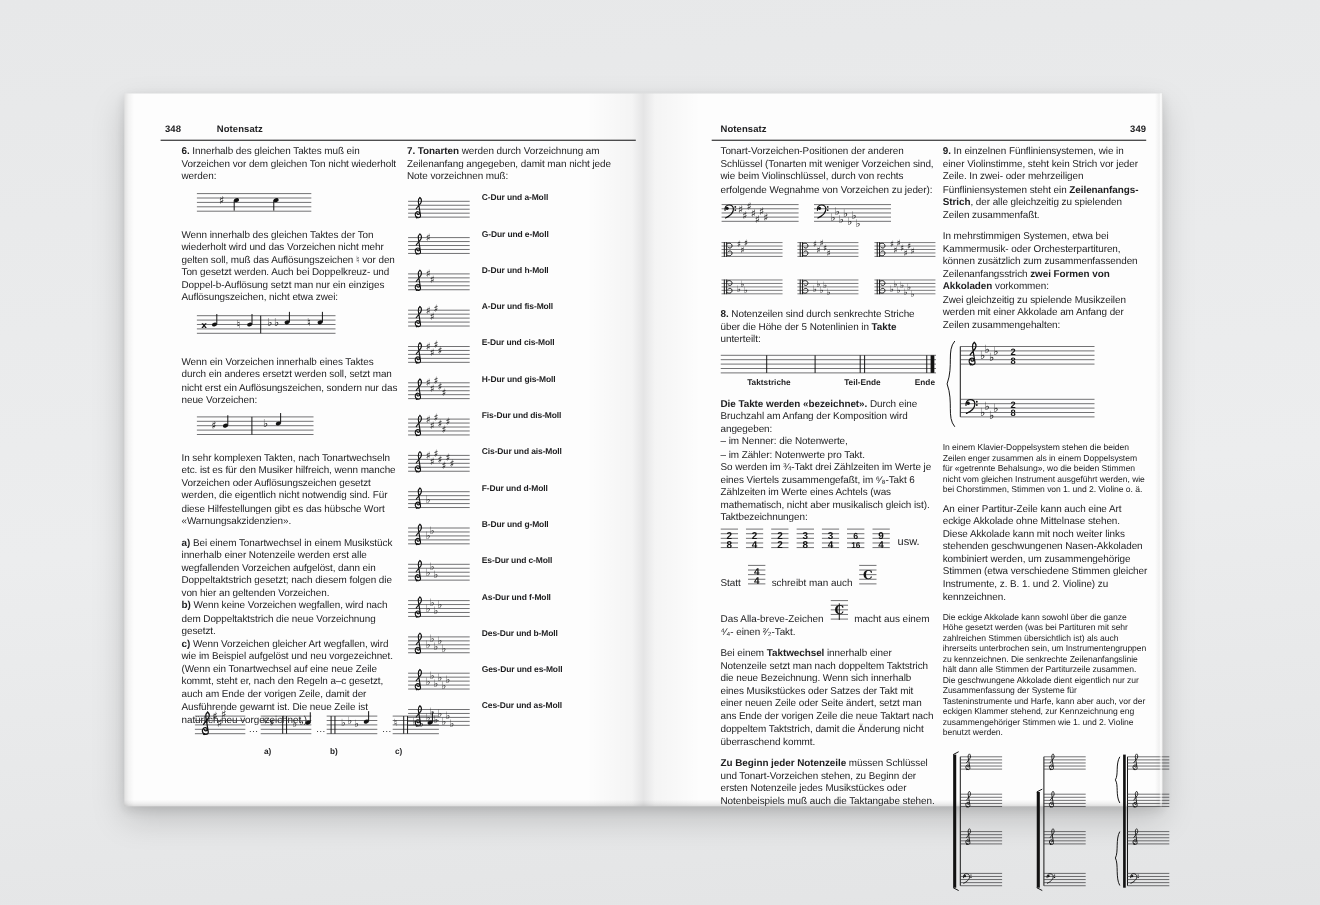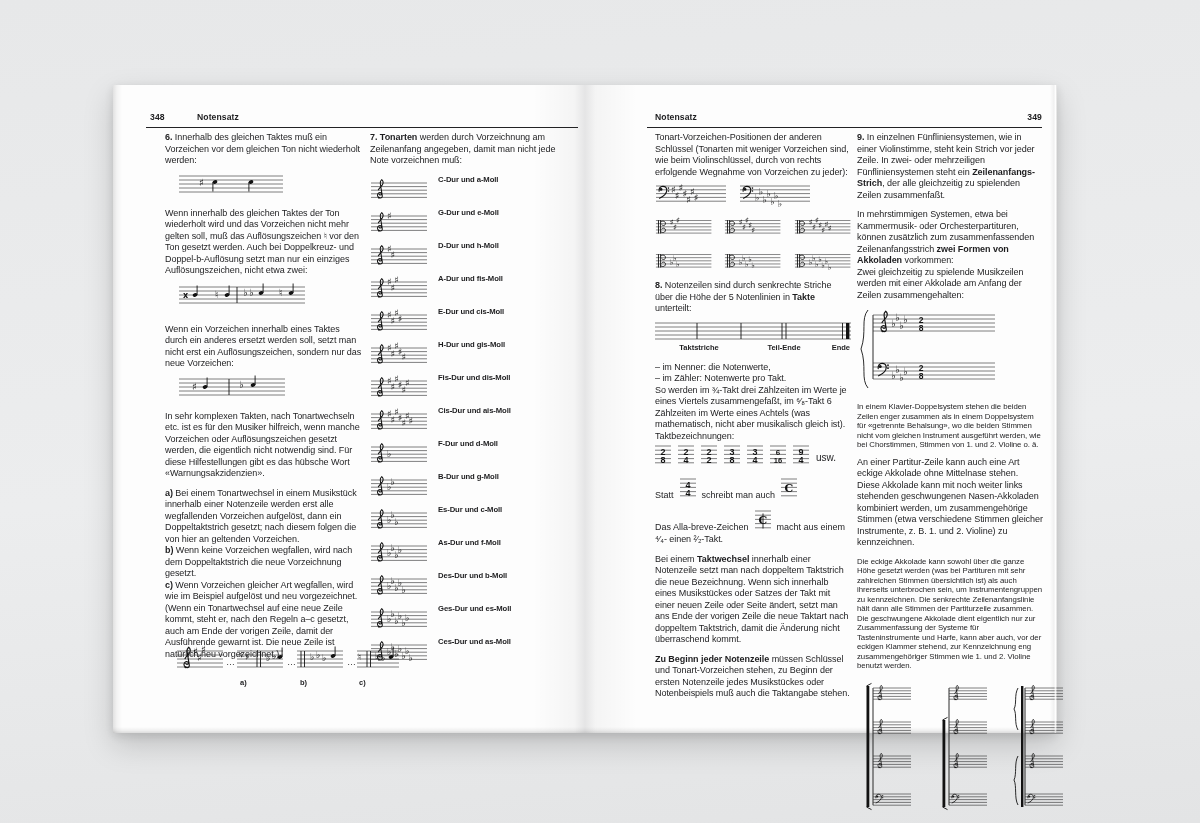--- a/index.html
+++ b/index.html
@@ -650,6 +650,7 @@
       <text class="lb" x="195" y="33" text-anchor="end">Ende</text>
       </svg>
         </div>
+        <p class="tight"><b>Die Takte werden «bezeichnet».</b> Durch eine Bruchzahl am Anfang der Komposition wird angegeben:</p>
         <p class="tight">– im Nenner: die Notenwerte,</p>
         <p class="tight">– im Zähler: Notenwerte pro Takt.</p>
         <p class="tight">So werden im ¾-Takt drei Zählzeiten im Werte je eines Viertels zusammengefaßt, im ⁶⁄₈-Takt 6 Zählzeiten im Werte eines Achtels (was mathematisch, nicht aber musikalisch gleich ist).</p>

